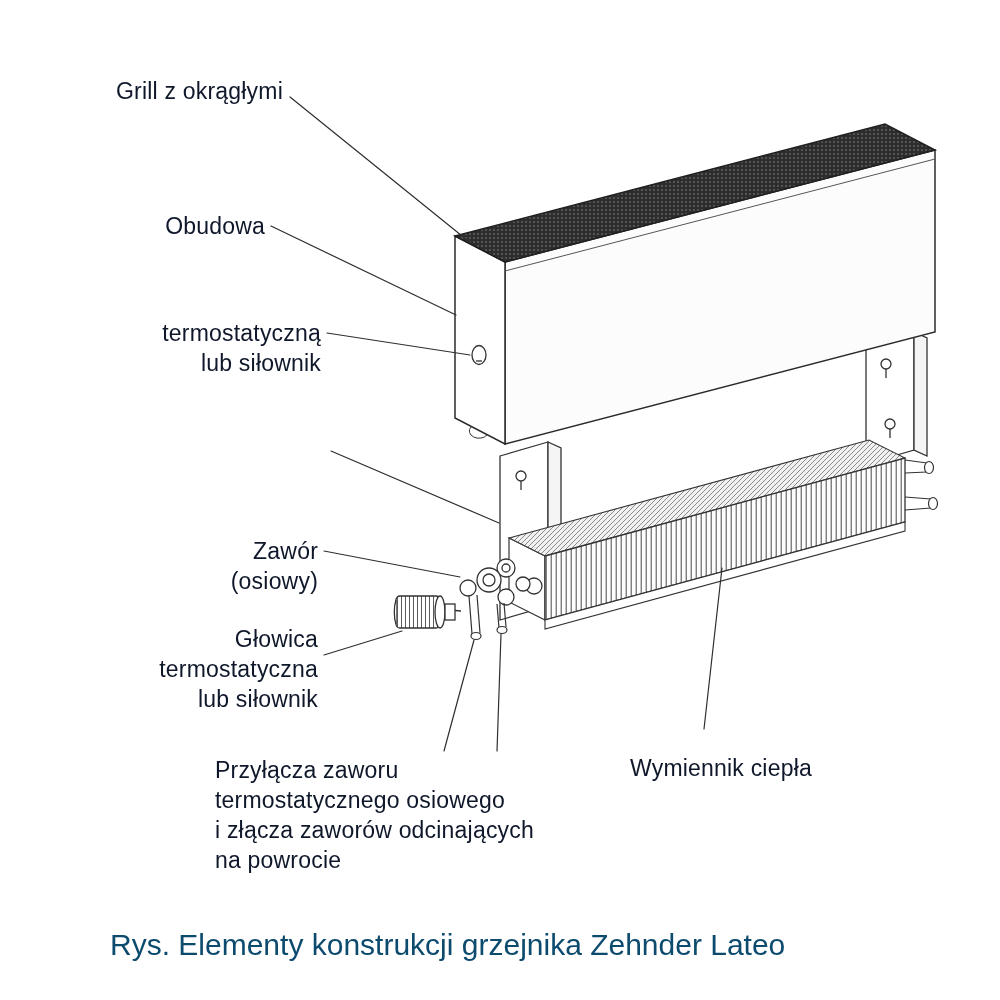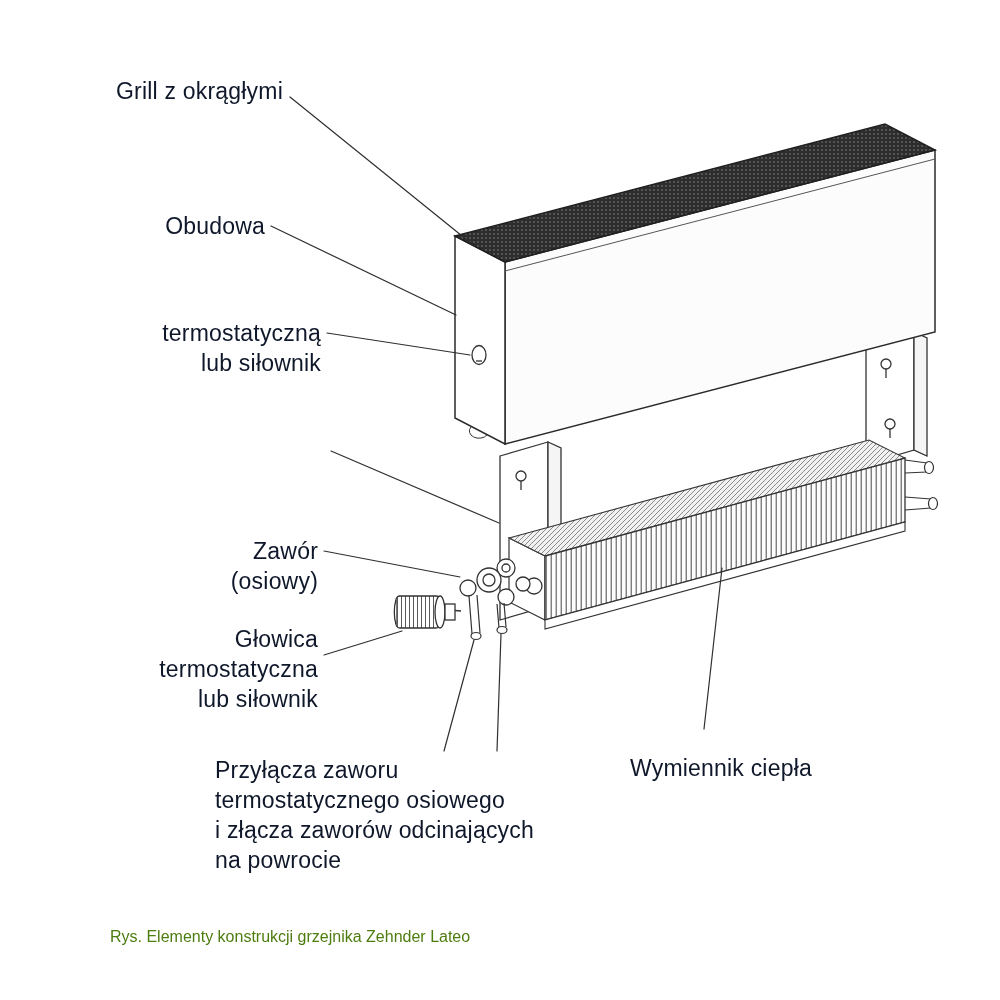--- a/index.html
+++ b/index.html
@@ -14,7 +14,7 @@
   }
   .label.right { text-align:right; }
   .label.left  { text-align:left; }
-  .caption { position:absolute; font-size:16px; color:#4d7c0f; }
+  .caption { position:absolute; font-size:30px; color:#0c4a6e; }
 </style>
 </head>
 <body>

